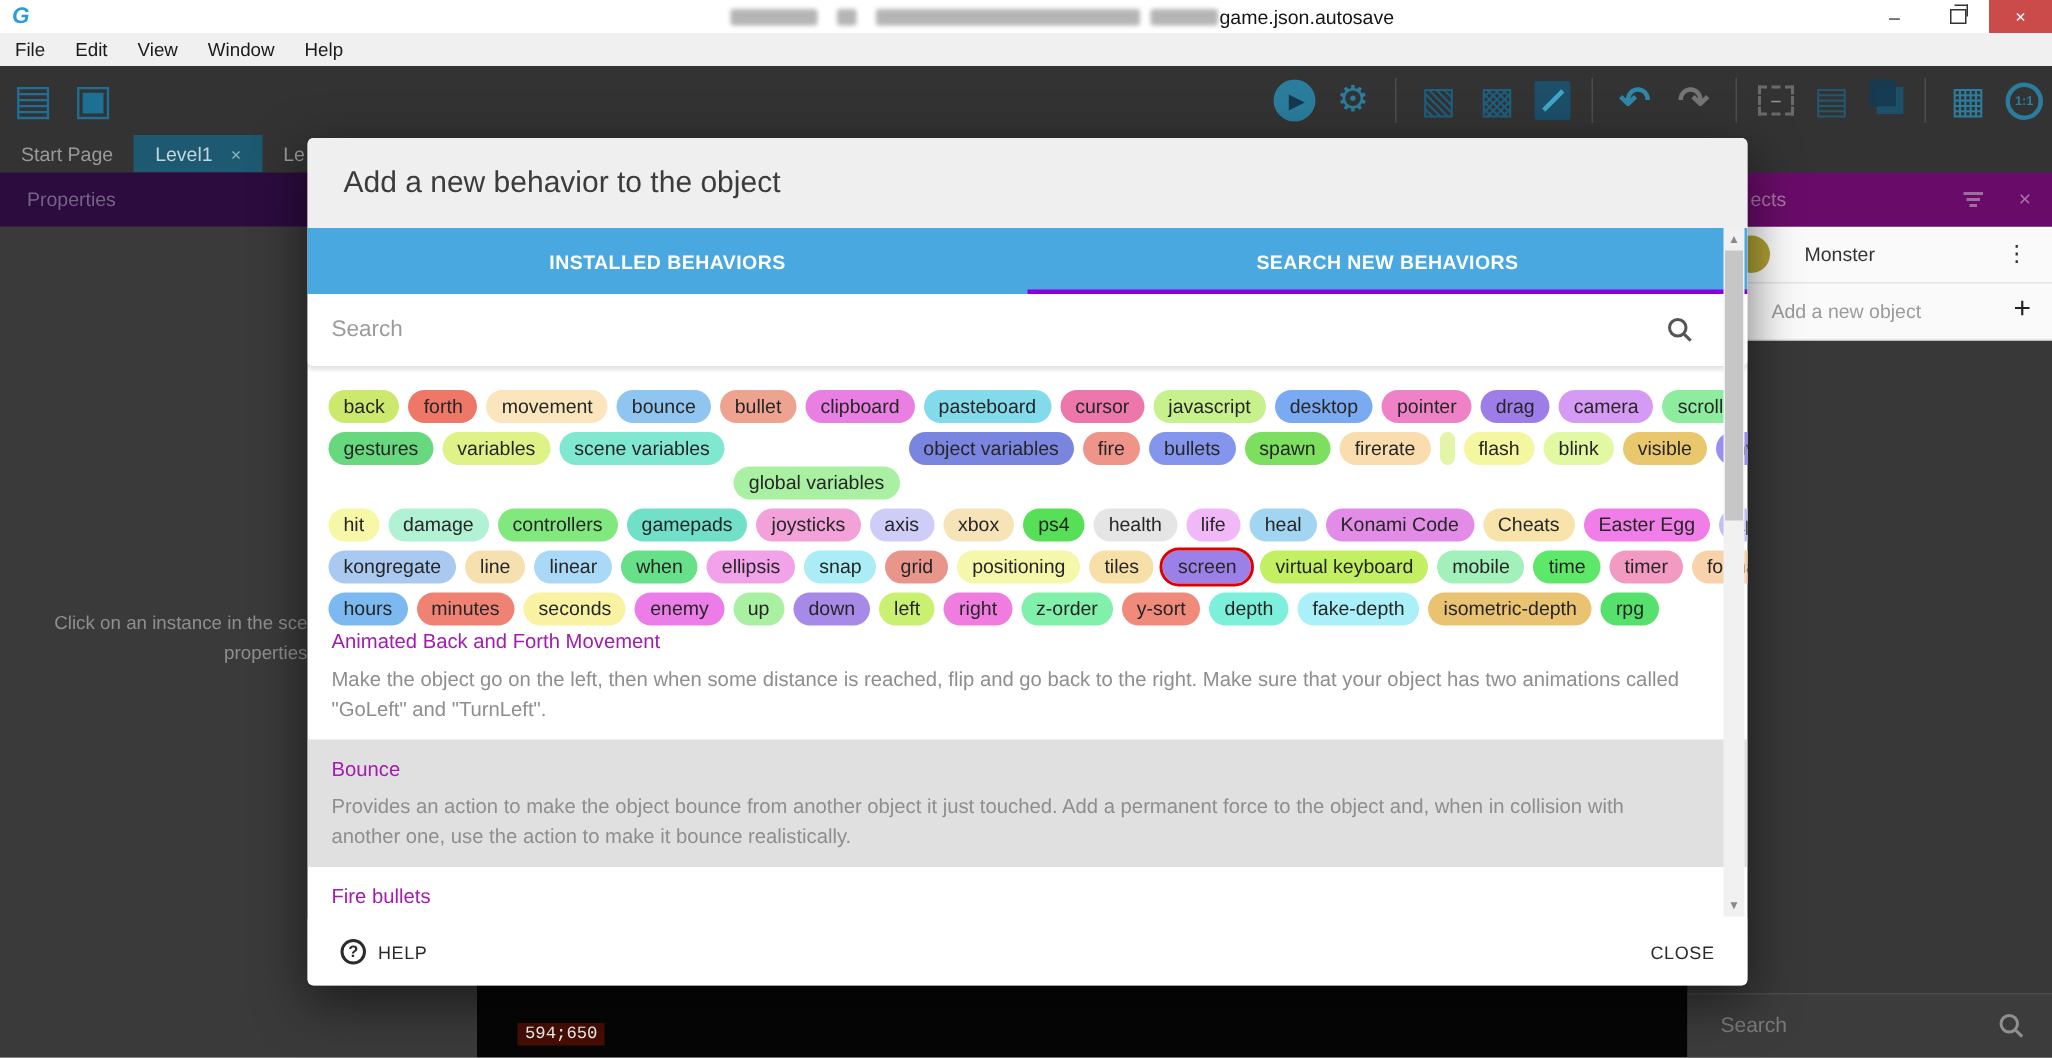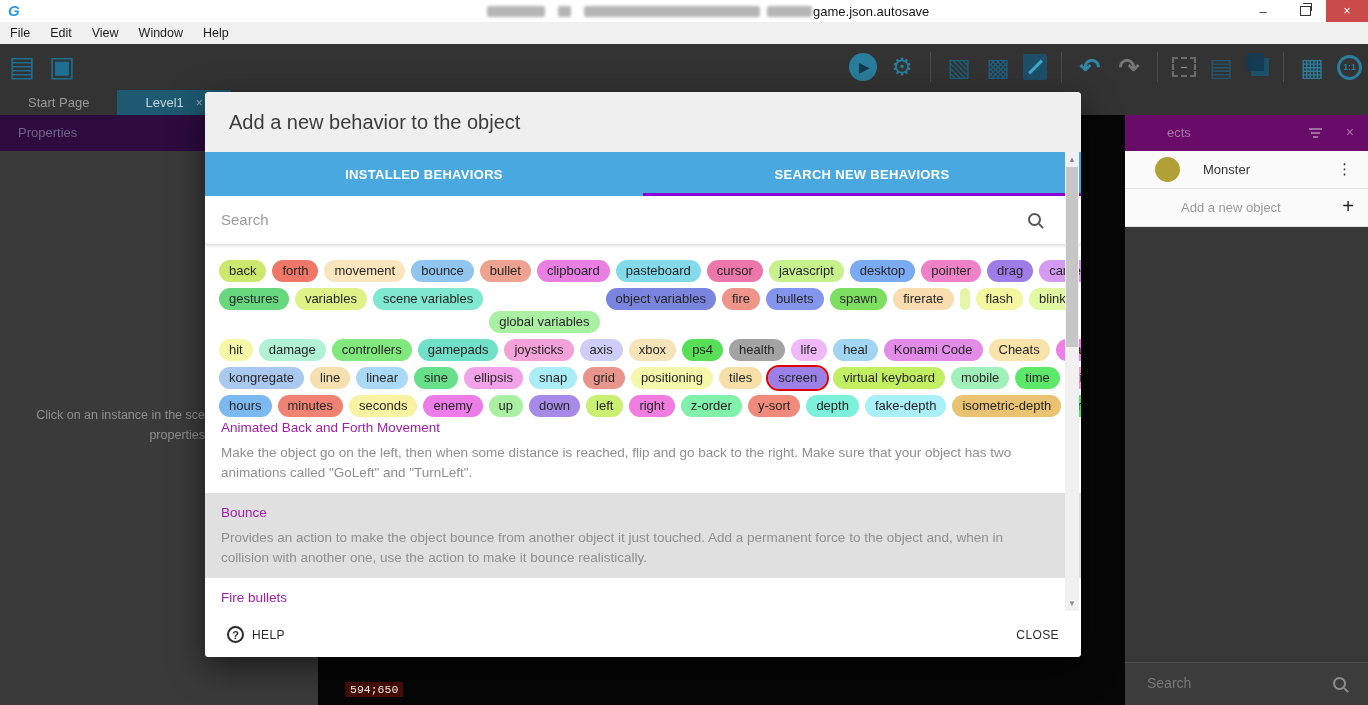--- a/index.html
+++ b/index.html
@@ -45,7 +45,7 @@
 
   
   .tabbar{position:absolute;left:0;top:90px;width:1368px;height:25px;background:#333;display:flex;align-items:stretch;z-index:1}
-  .tab{display:flex;align-items:center;padding:0 28px;font-size:13px;color:#9a9a9a}
+  .tab{display:flex;align-items:center;padding:0 14px;font-size:13px;color:#9a9a9a}
   .tab.active{background:#1d5970;color:#c4d6de}
   .tab-close{margin-left:12px;font-size:12px;color:#8fb3c0}
 

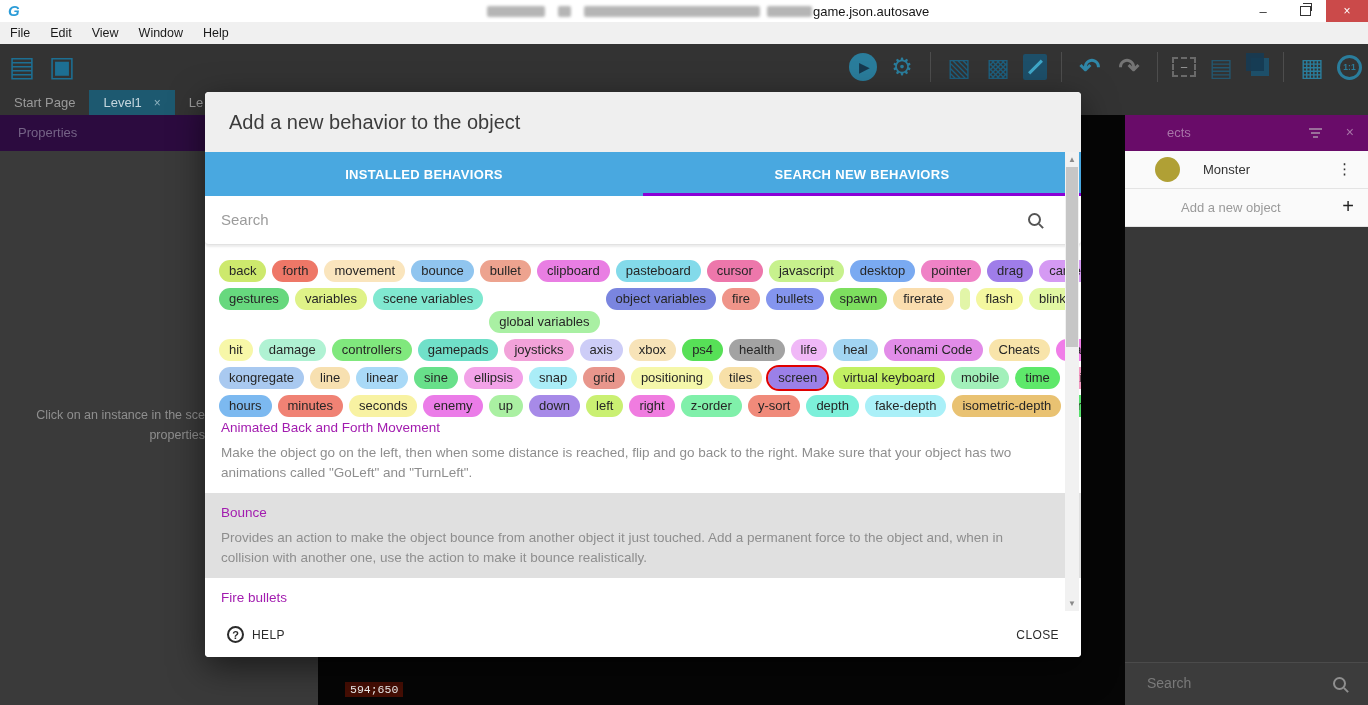--- a/index.html
+++ b/index.html
@@ -82,7 +82,7 @@
   .mag::after{content:"";position:absolute;width:2px;height:6px;background:currentColor;right:-3px;bottom:-5px;transform:rotate(-45deg)}
 
   
-  .modal{position:absolute;left:205px;top:92px;width:876px;height:565px;background:#fff;border-radius:4px;
+  .modal{position:absolute;left:205px;top:92px;width:960px;height:565px;background:#fff;border-radius:4px;
          box-shadow:0 10px 34px rgba(0,0,0,.55);z-index:10;overflow:hidden}
   .modal-header{height:60px;background:#efefef;position:relative}
   .modal-title{position:absolute;left:24px;top:19px;font-size:20px;font-weight:400;color:#3c3c3c}

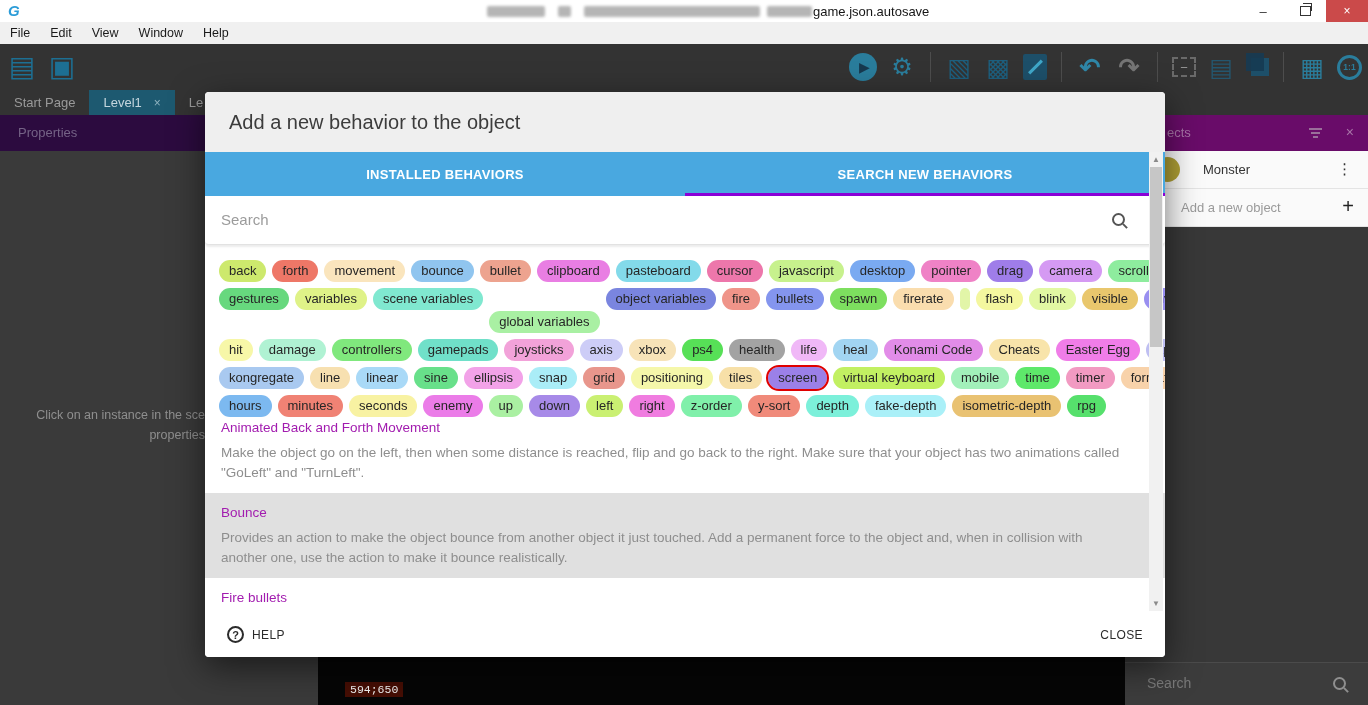--- a/index.html
+++ b/index.html
@@ -273,7 +273,7 @@
         <span class="chip" style="background: rgb(205, 205, 247);">axis</span>
         <span class="chip" style="background: rgb(247, 227, 184);">xbox</span>
         <span class="chip" style="background: rgb(87, 224, 87);">ps4</span>
-        <span class="chip" style="background: #a3a3a3;">health</span>
+        <span class="chip" style="background: #e5e5e5;">health</span>
         <span class="chip" style="background: rgb(240, 184, 247);">life</span>
         <span class="chip" style="background: rgb(162, 213, 242);">heal</span>
         <span class="chip" style="background: rgb(226, 140, 232);">Konami Code</span>

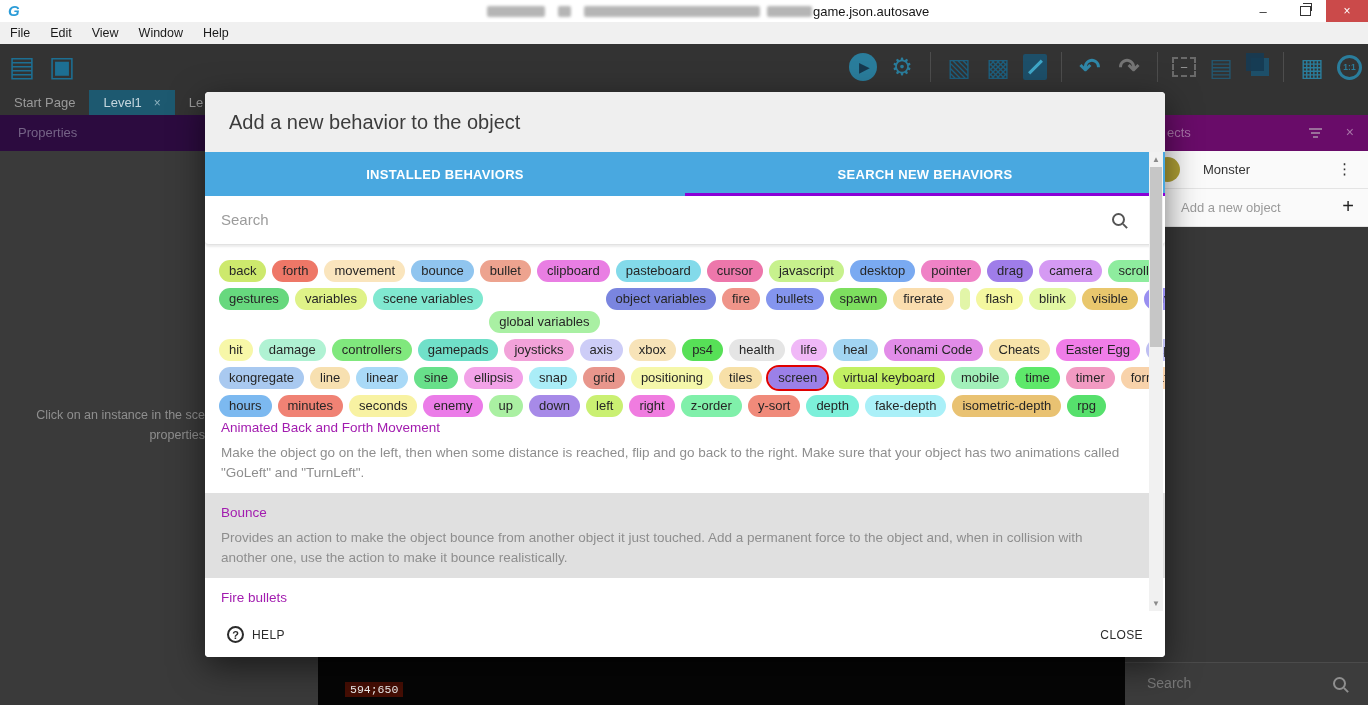--- a/index.html
+++ b/index.html
@@ -285,7 +285,7 @@
         <span class="chip" style="background: rgb(169, 201, 240);">kongregate</span>
         <span class="chip" style="background: rgb(247, 224, 176);">line</span>
         <span class="chip" style="background: rgb(169, 217, 247);">linear</span>
-        <span class="chip" style="background: rgb(104, 224, 138);">sine</span>
+        <span class="chip" style="background: rgb(104, 224, 138);">when</span>
         <span class="chip" style="background: rgb(242, 162, 232);">ellipsis</span>
         <span class="chip" style="background: rgb(170, 237, 247);">snap</span>
         <span class="chip" style="background: rgb(232, 150, 140);">grid</span>

